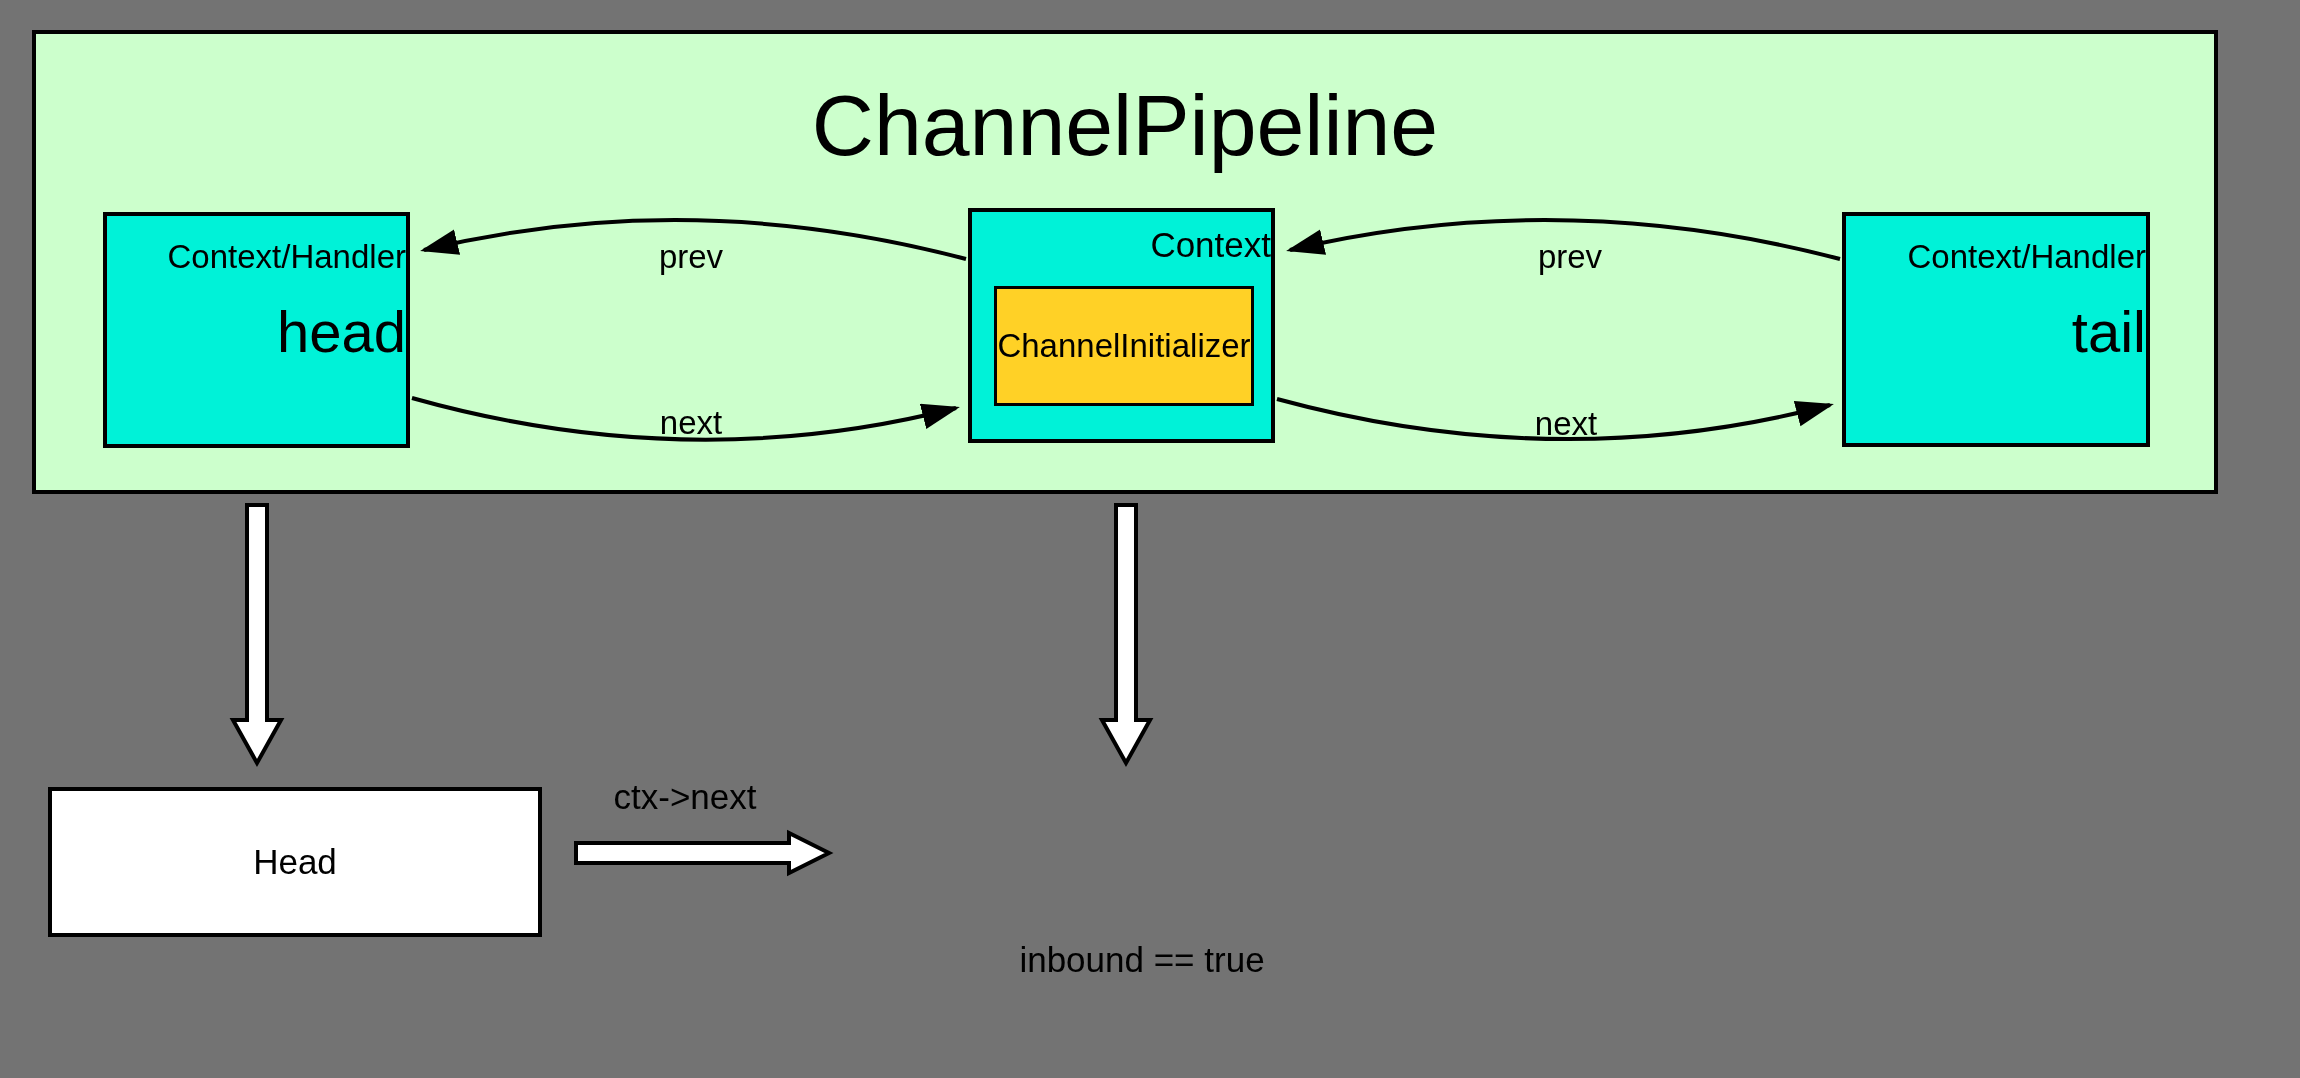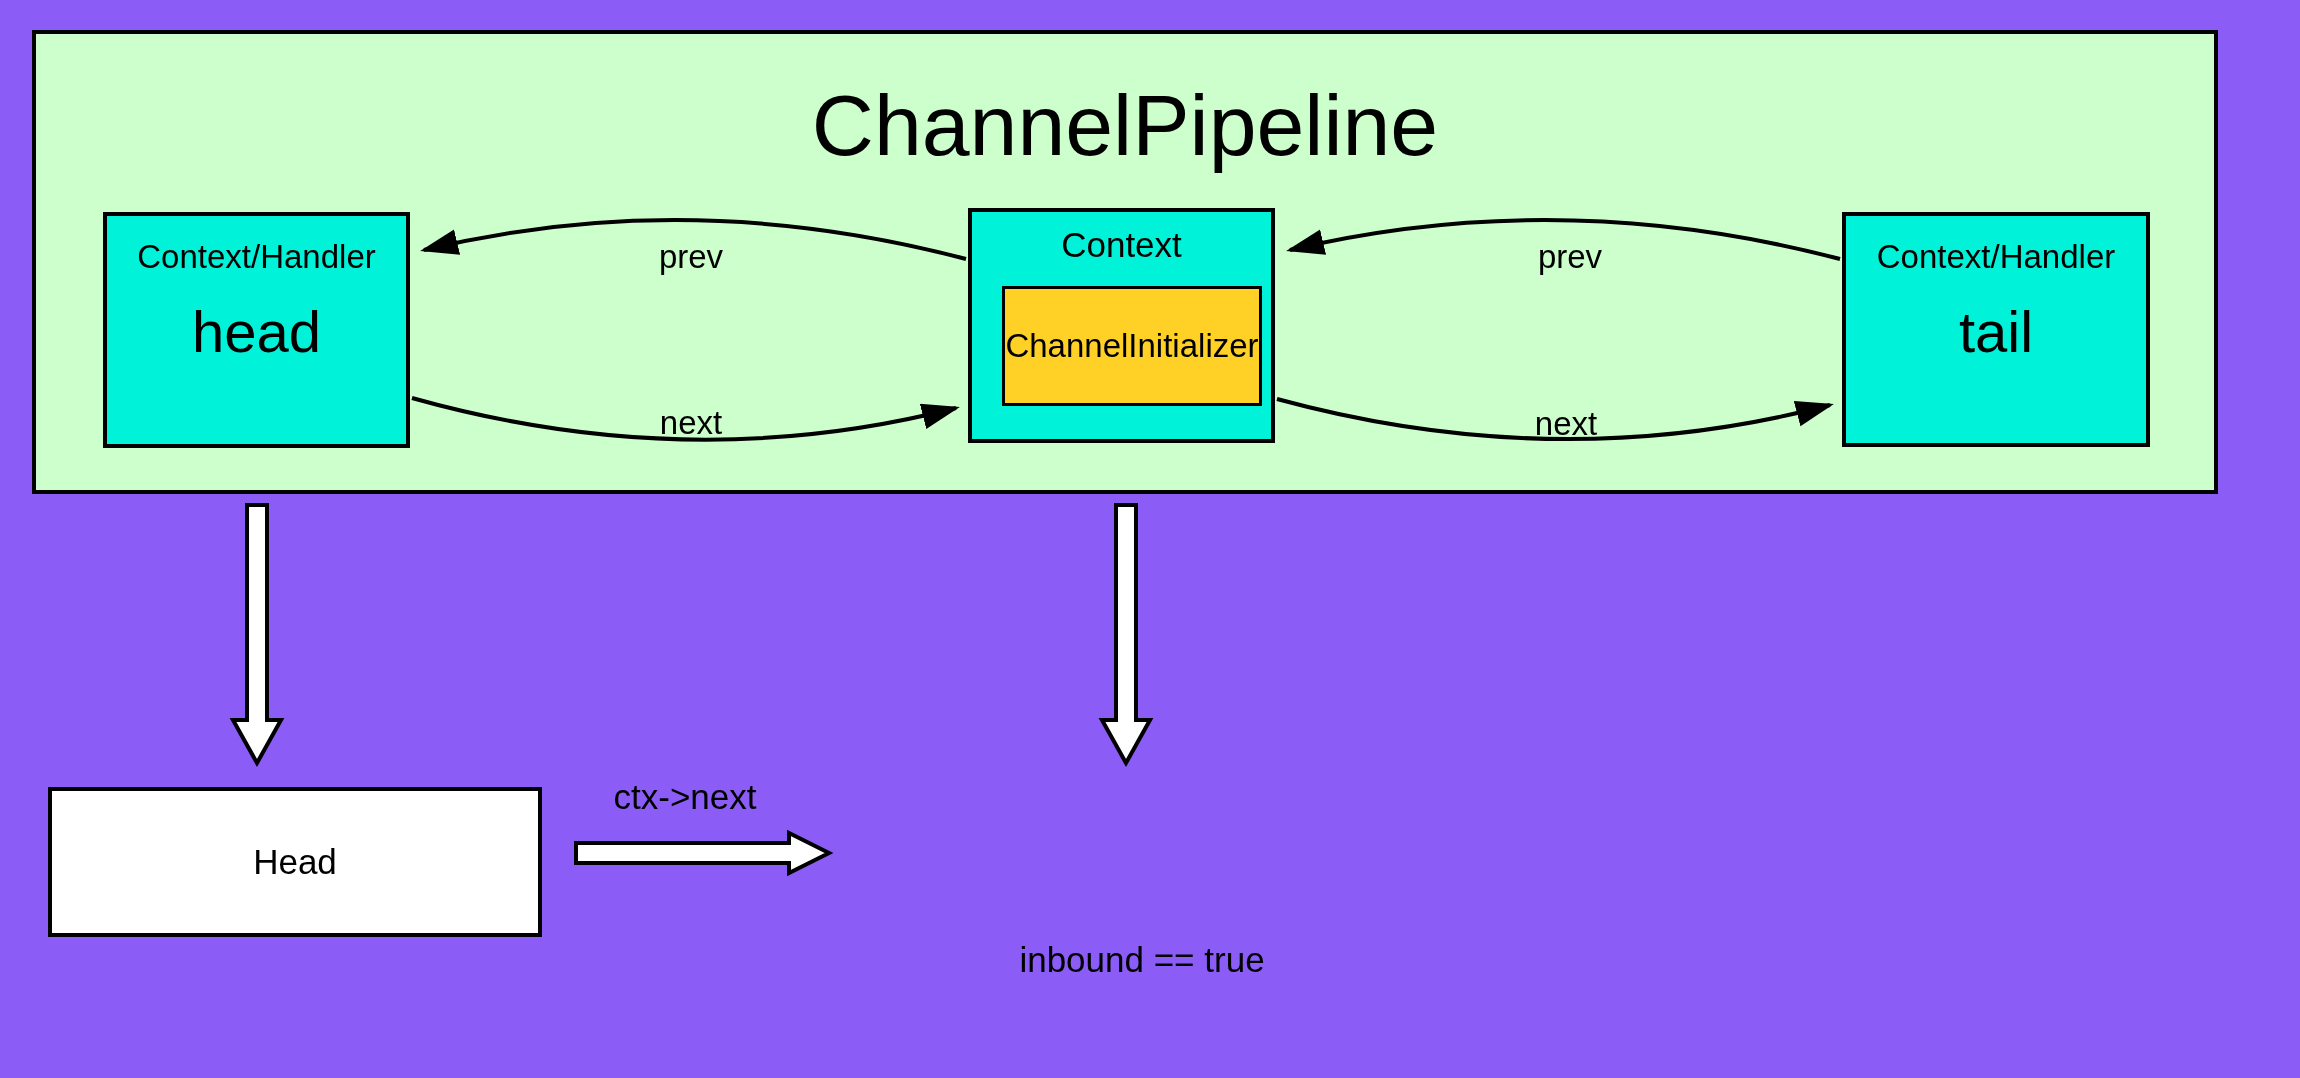--- a/index.html
+++ b/index.html
@@ -4,7 +4,7 @@
 <style>
   html,body{margin:0;padding:0;background:#ffffff;}
   #canvas{
-    position:relative;width:2300px;height:1078px;background:#8b5cf6;
+    position:relative;width:2300px;height:1078px;background:#737373;
     font-family:"Liberation Sans",sans-serif;color:#000;overflow:hidden;
   }
   .abs{position:absolute;}

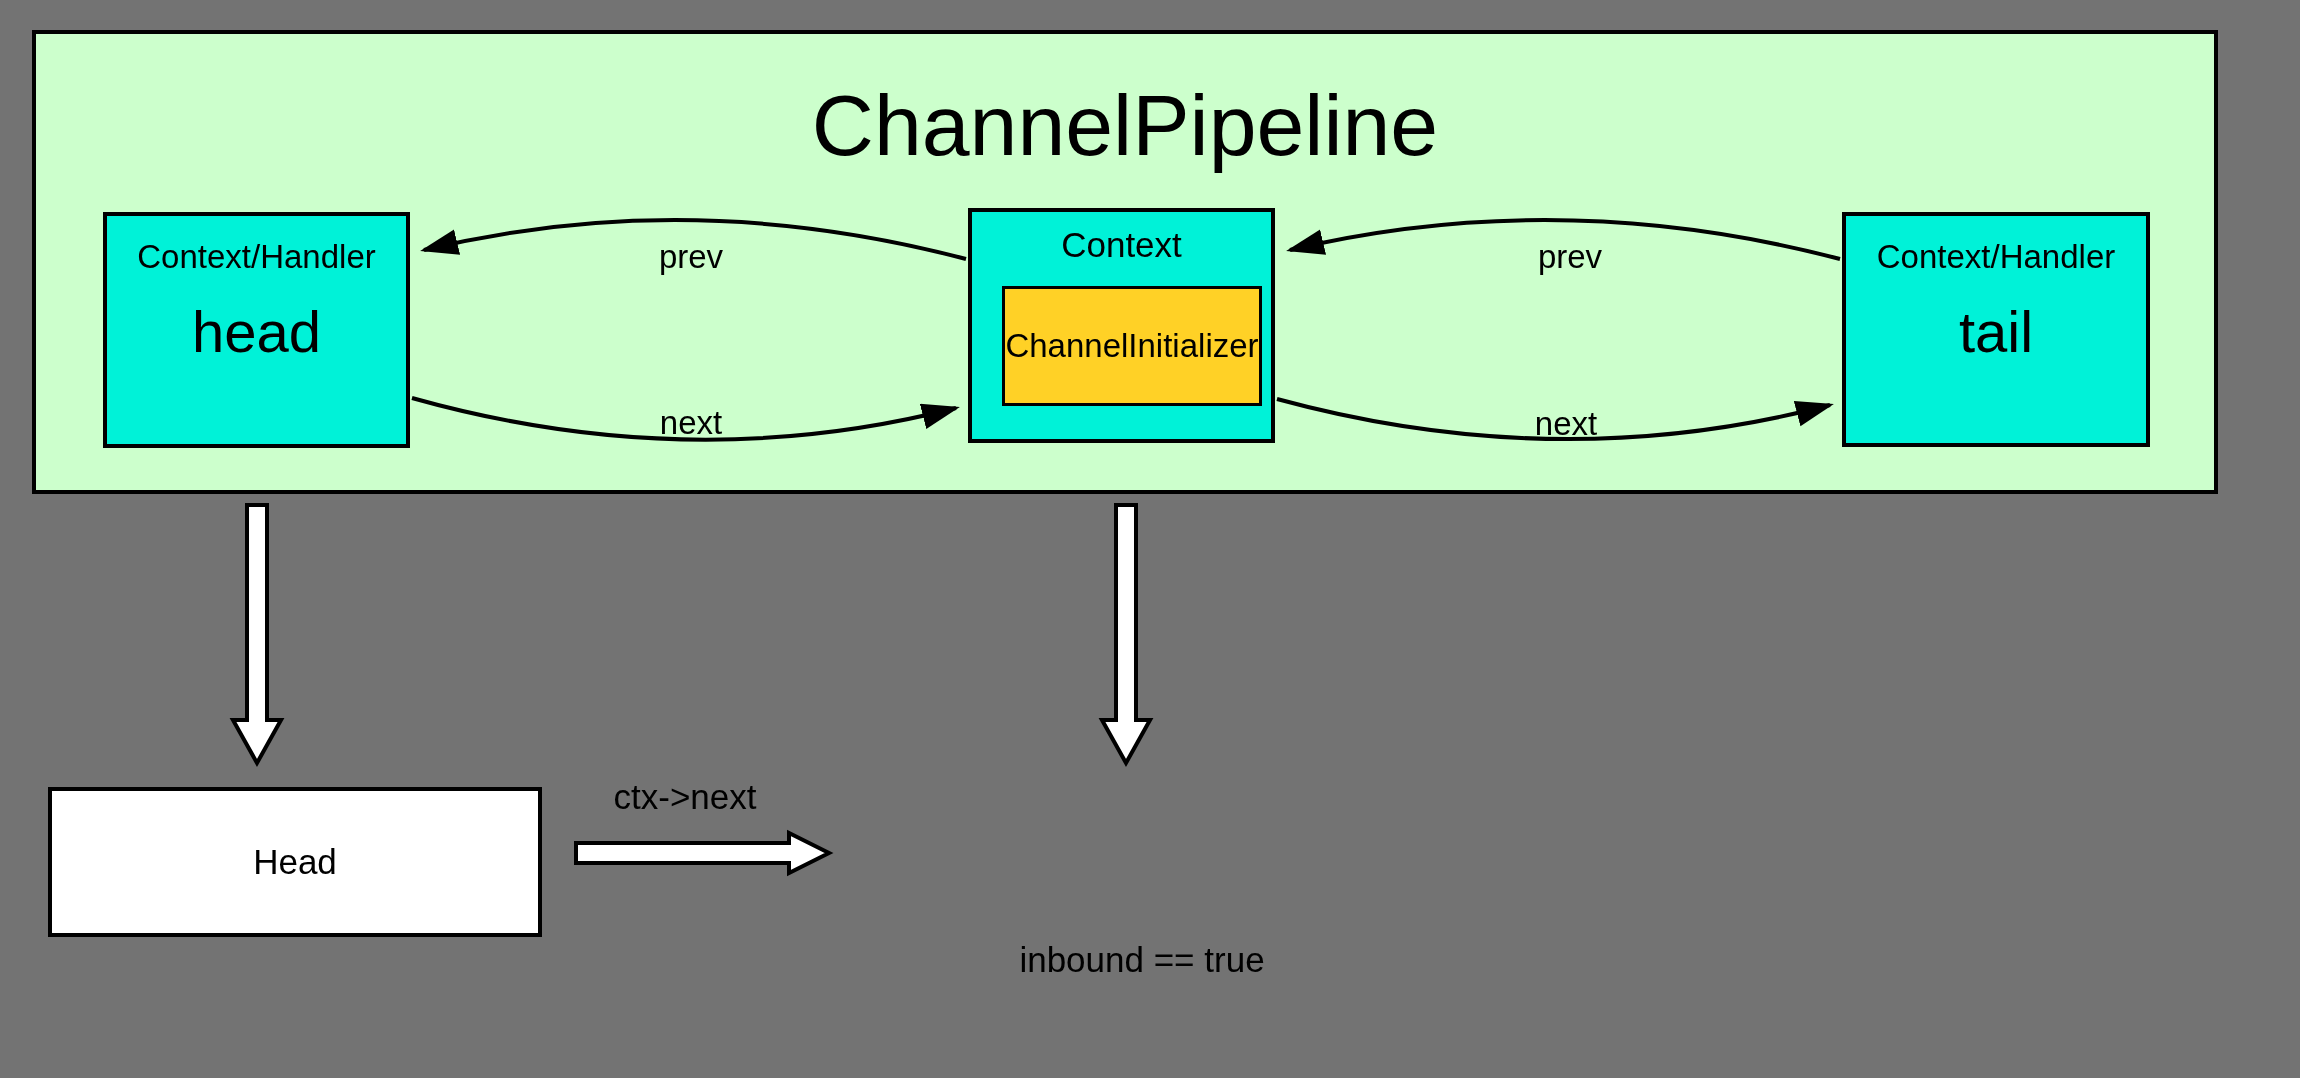--- a/index.html
+++ b/index.html
@@ -23,7 +23,7 @@
   .node{
     position:absolute;background:var(--node_fill,#00F2D8);
     border:4px solid var(--line,#000);box-sizing:border-box;
-    display:flex;flex-direction:column;align-items:center;
+    display:flex;flex-direction:column;align-items:flex-end;
   }
   .node-type{font-size:33px;line-height:38px;margin-top:22px;}
   .node-name{font-size:58px;line-height:60px;margin-top:26px;}

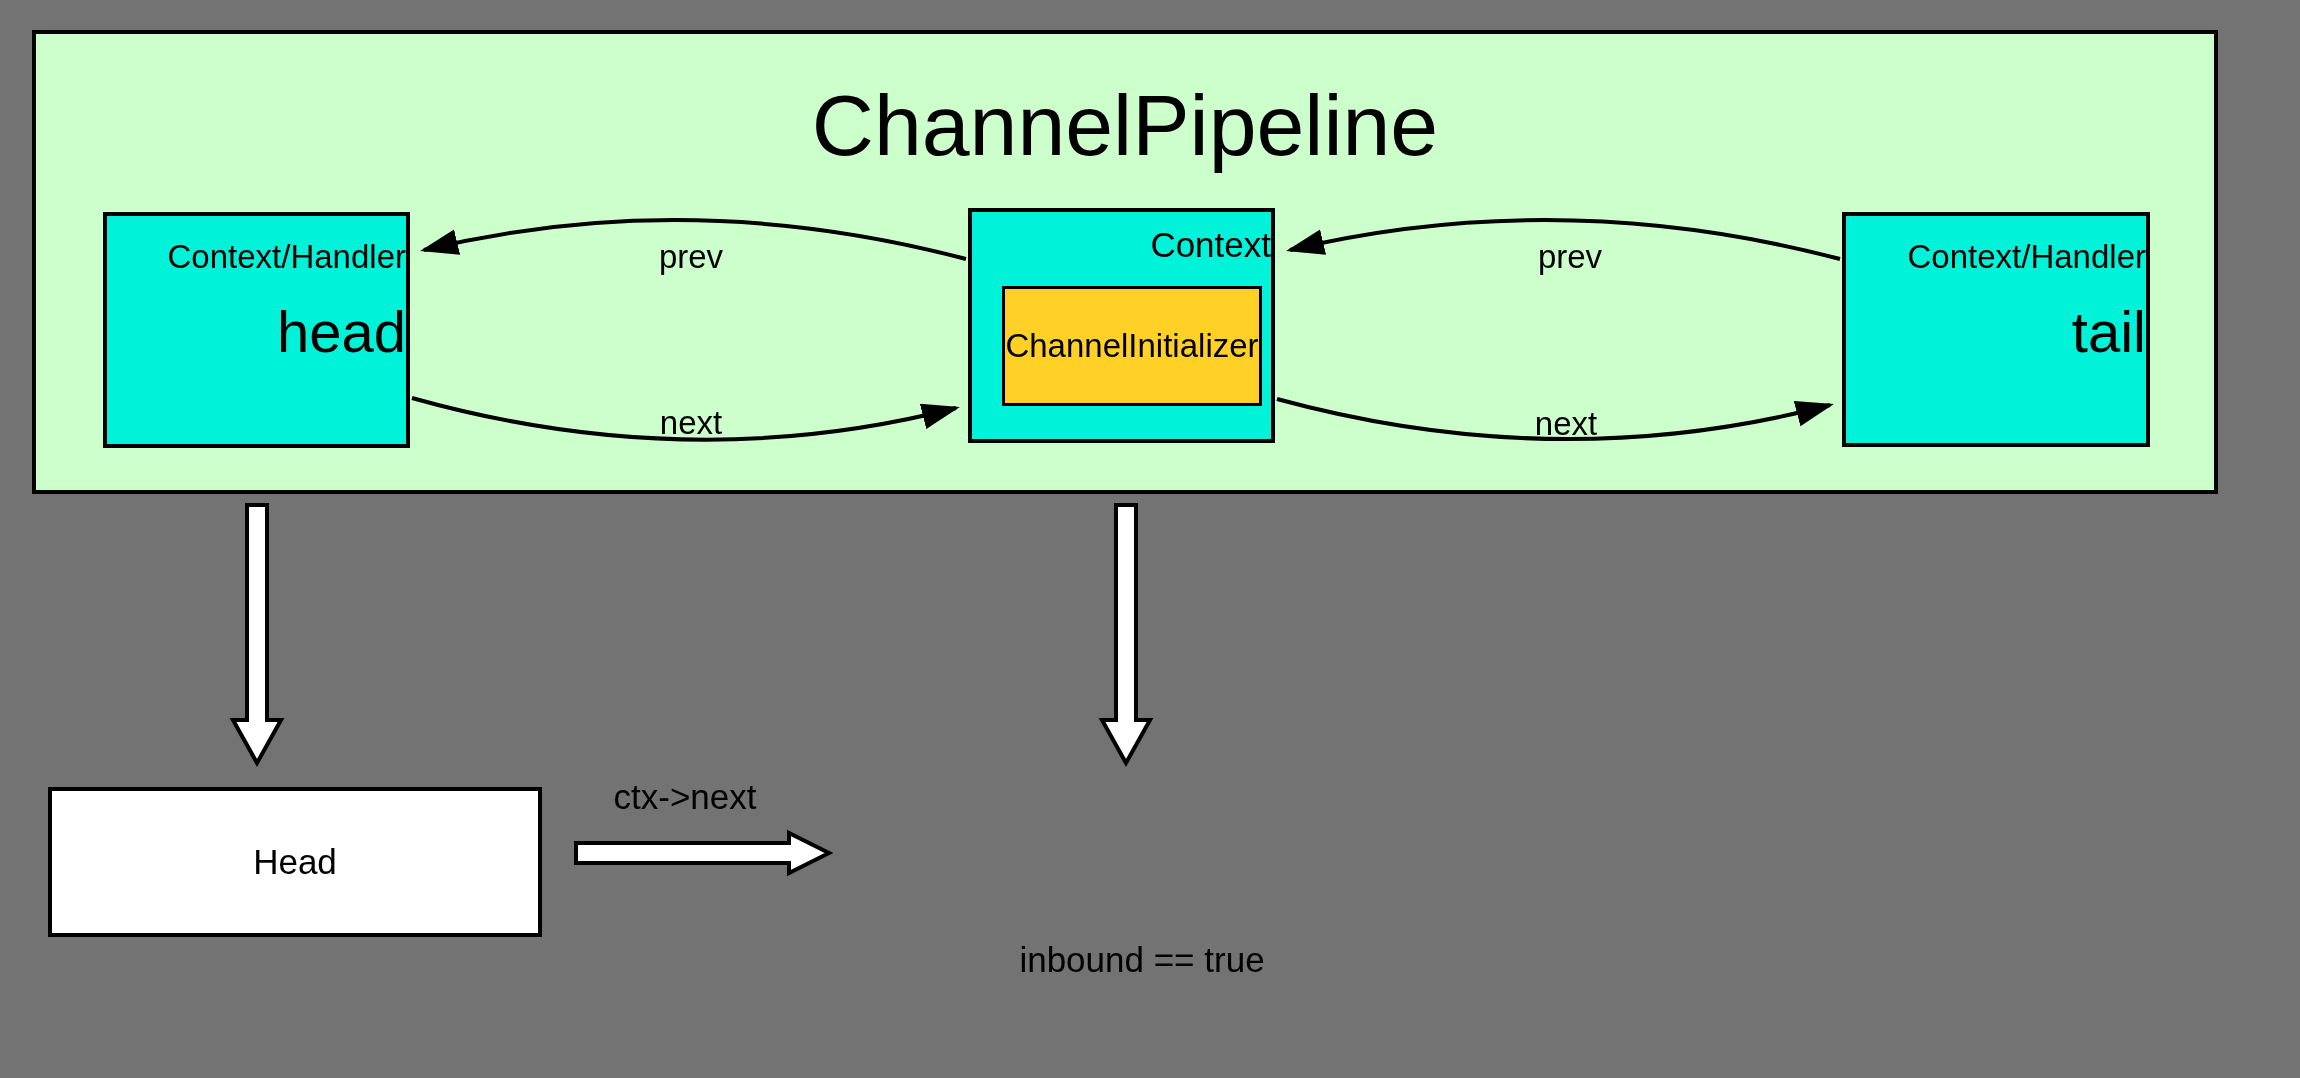--- a/index.html
+++ b/index.html
@@ -36,7 +36,7 @@
     background:var(--initializer_fill,#FFD126);
     border:3px solid var(--line,#000);box-sizing:border-box;
     display:flex;align-items:center;justify-content:center;
-    font-size:33px;white-space:nowrap;margin-left:8px;
+    font-size:33px;white-space:nowrap;
   }
   
   .wbox{

